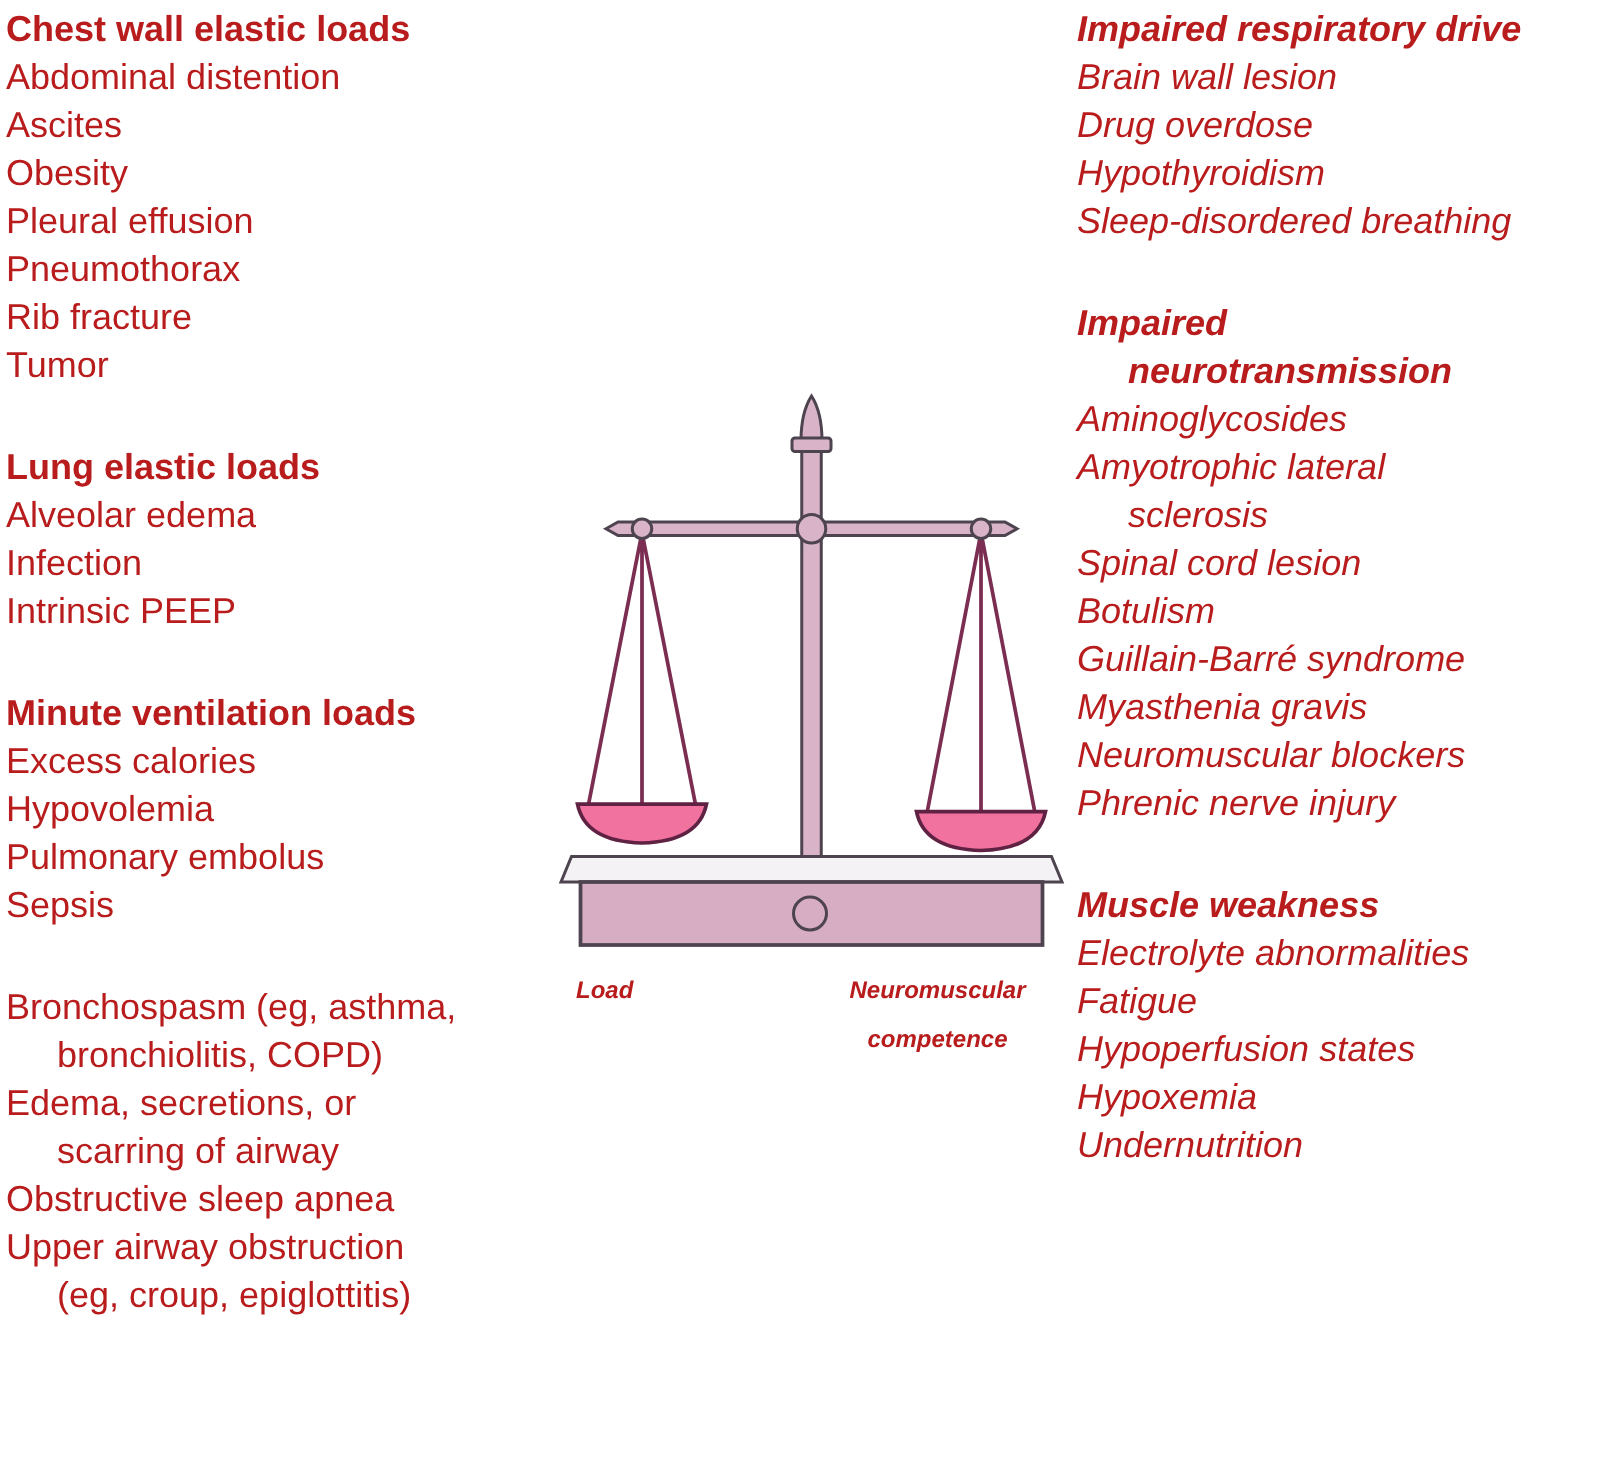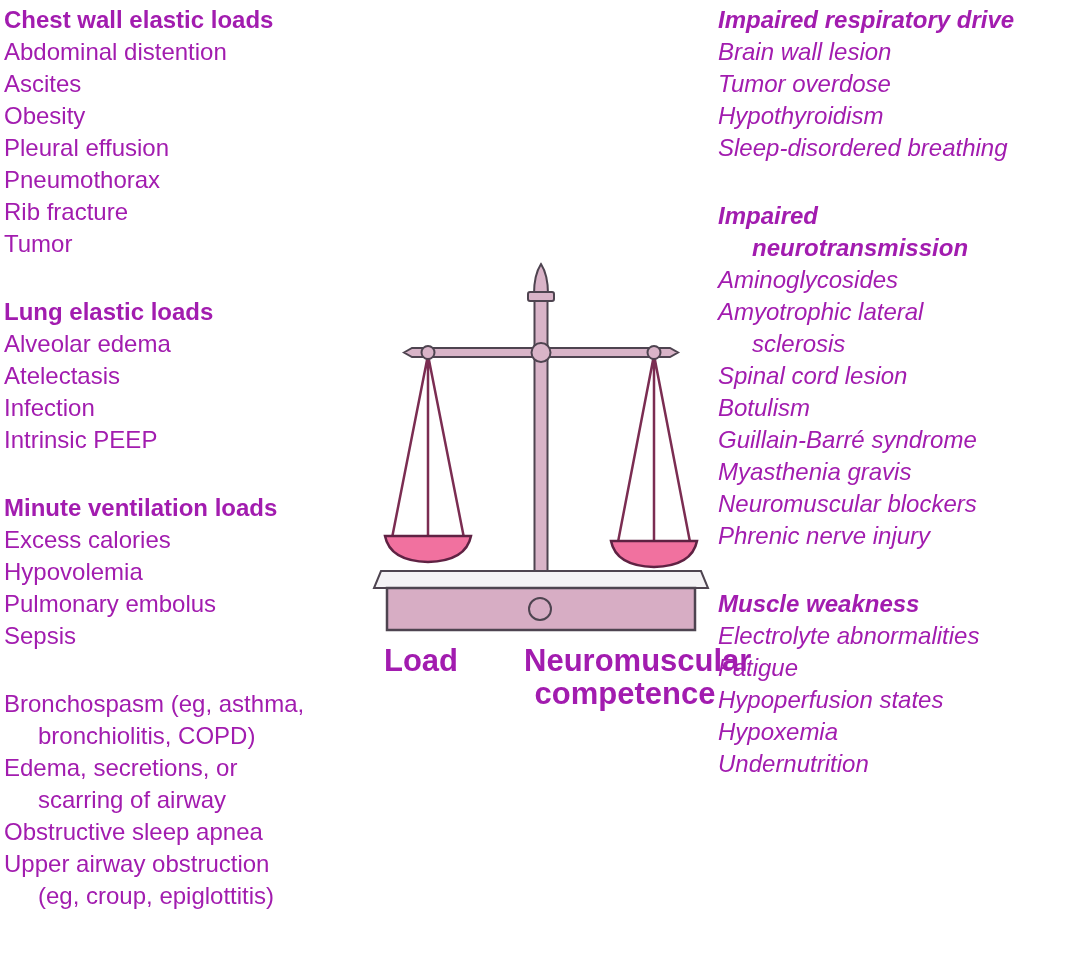--- a/index.html
+++ b/index.html
@@ -9,7 +9,7 @@
     height: 976px;
     background: #ffffff;
     font-family: "Liberation Sans", sans-serif;
-    color: #a21caf;
+    color: #b91c1c;
     overflow: hidden;
   }
   .text-column { position: absolute; top: 4px; }

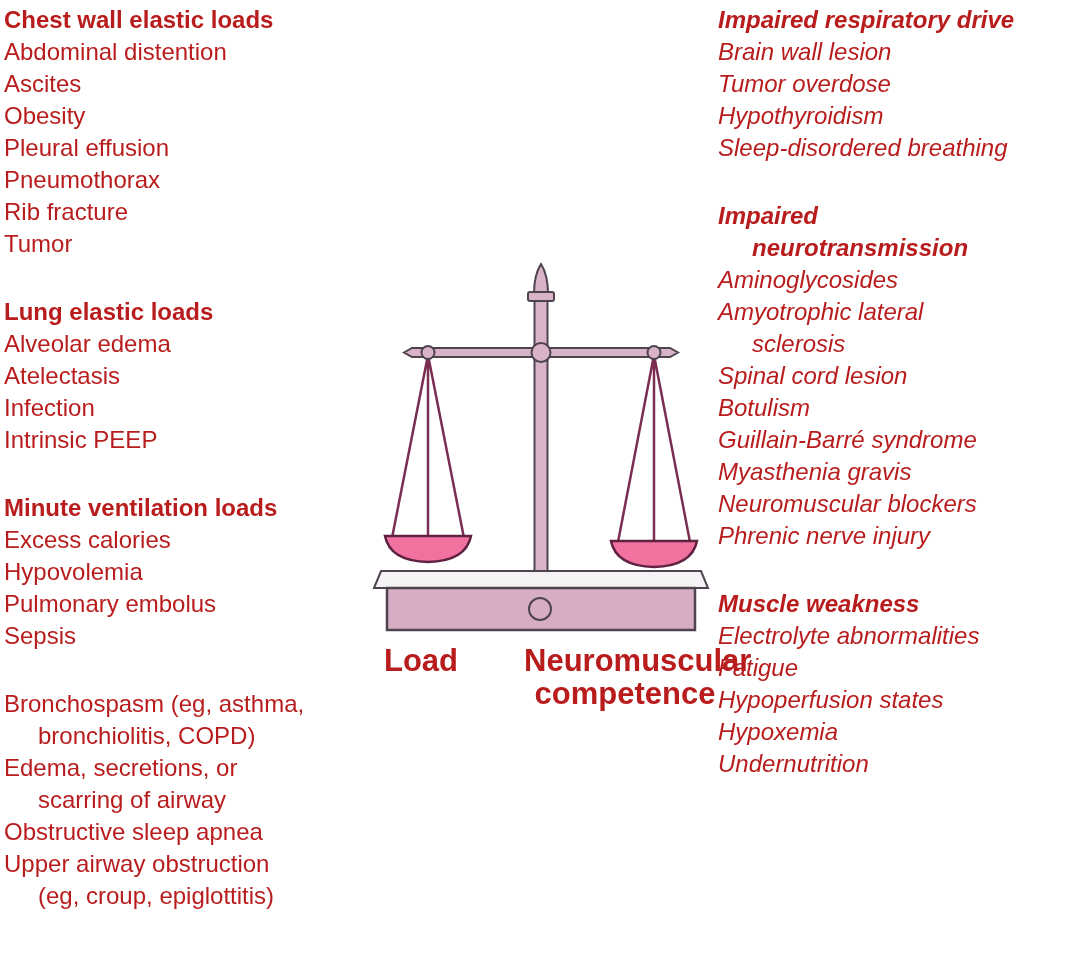--- a/index.html
+++ b/index.html
@@ -108,7 +108,7 @@
       <div class="section">
         <div class="heading">Impaired respiratory drive</div>
         <div class="item">Brain wall lesion</div>
-        <div class="item">Tumor overdose</div>
+        <div class="item">Drug overdose</div>
         <div class="item">Hypothyroidism</div>
         <div class="item">Sleep-disordered breathing</div>
       </div>

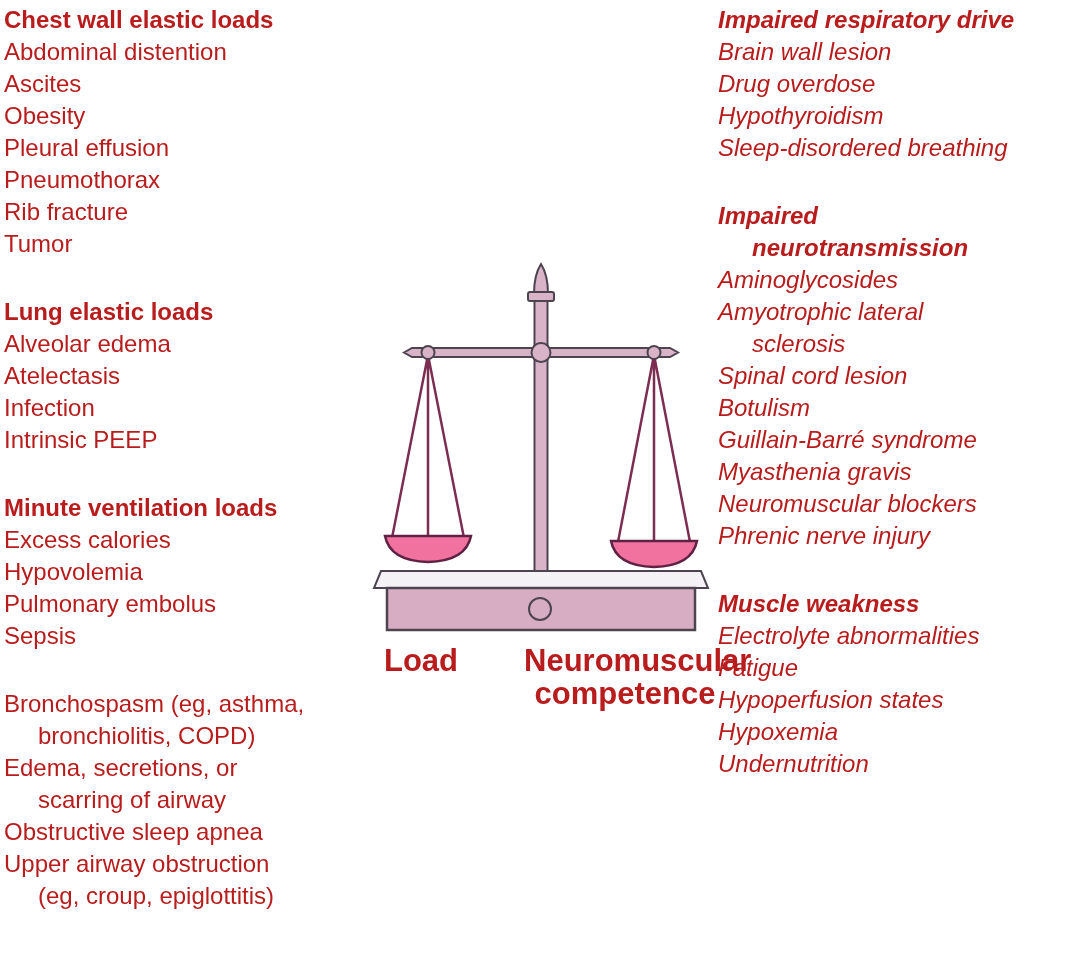--- a/index.html
+++ b/index.html
@@ -59,7 +59,6 @@
       <div class="section">
         <div class="heading">Lung elastic loads</div>
         <div class="item">Alveolar edema</div>
-        <div class="item">Atelectasis</div>
         <div class="item">Infection</div>
         <div class="item">Intrinsic PEEP</div>
       </div>

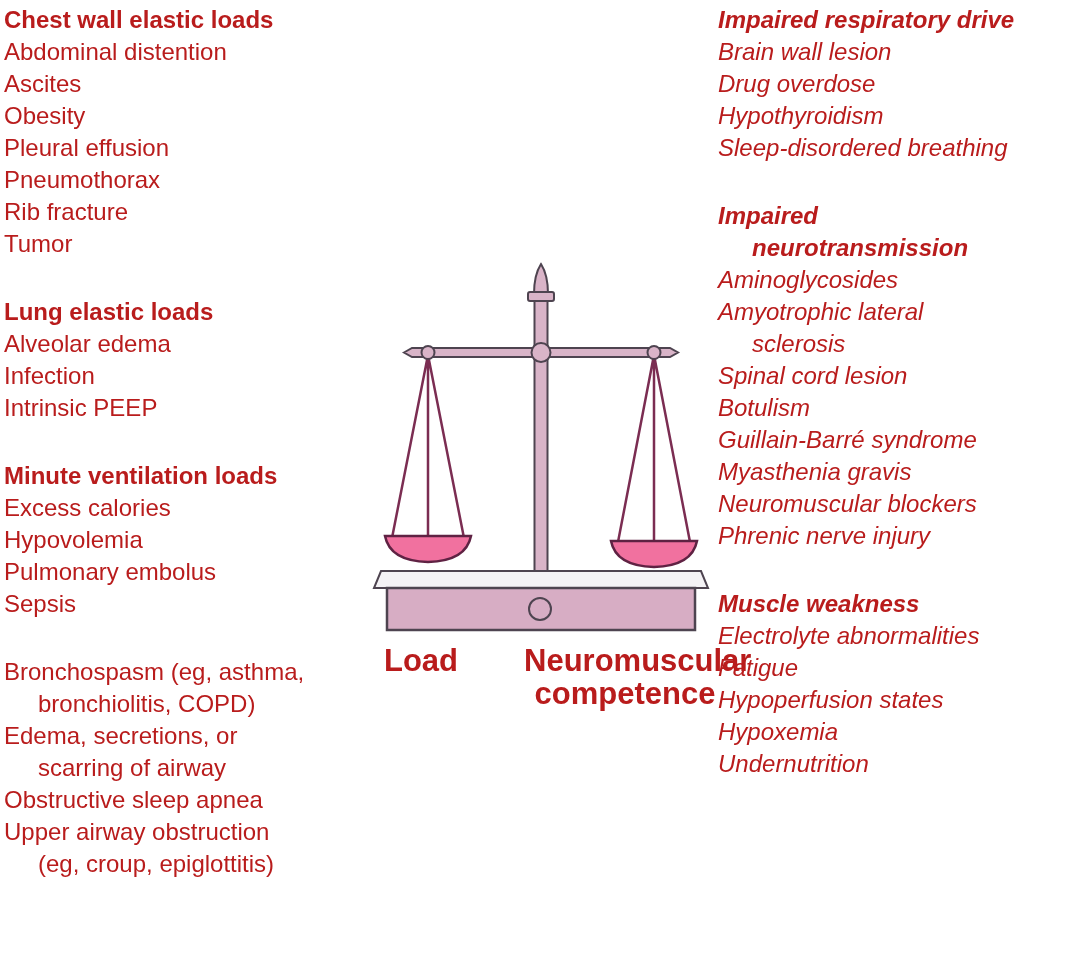--- a/index.html
+++ b/index.html
@@ -34,8 +34,9 @@
   .scale-label {
     position: absolute;
     font-weight: bold;
-    font-size: 31px;
+    font-size: 16px;
     line-height: 33px;
+    font-style: italic;
   }
   #load-label { left: 384px; top: 644px; }
   #nm-label   { left: 524px; top: 644px; width: 202px; text-align: center; }

